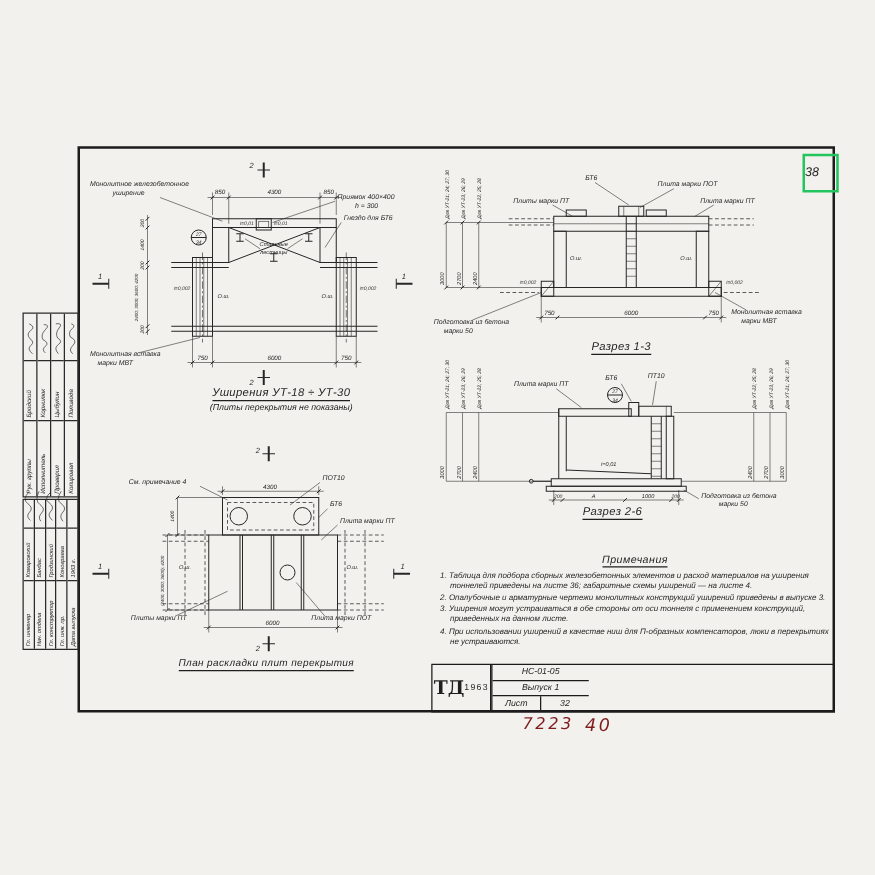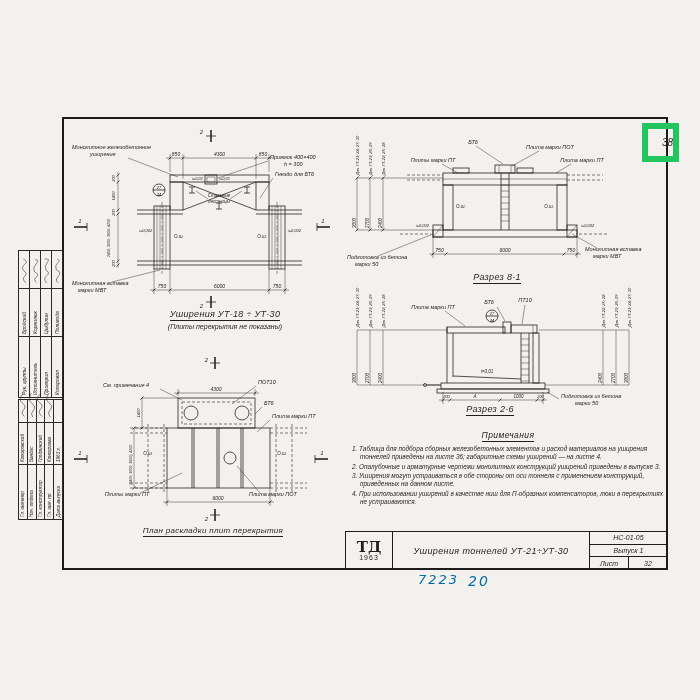--- a/index.html
+++ b/index.html
@@ -6,8 +6,8 @@
   body{width:700px;height:700px;position:relative;background:#f2f1ed;overflow:hidden;
        font-family:"Liberation Sans",sans-serif;color:#1f1f1f}
   .frame{position:absolute;left:62px;top:117px;width:602px;height:449px;border:2px solid #1c1c1c}
-  .corner-box{position:absolute;left:642px;top:123px;width:25px;height:27px;border:6px solid #22c55e;
-       display:flex;align-items:center;justify-content:flex-end;font:italic 10px "Liberation Sans",sans-serif}
+  .corner-box{position:absolute;left:642px;top:123px;width:25px;height:27px;border:2px solid #22c55e;
+       display:flex;align-items:center;justify-content:flex-start;font:italic 10px "Liberation Sans",sans-serif}
   svg{position:absolute;overflow:visible}
   svg line,svg path,svg rect,svg circle,svg polyline{stroke:#262626;fill:none;stroke-width:.8}
   svg .th{stroke-width:1.6}

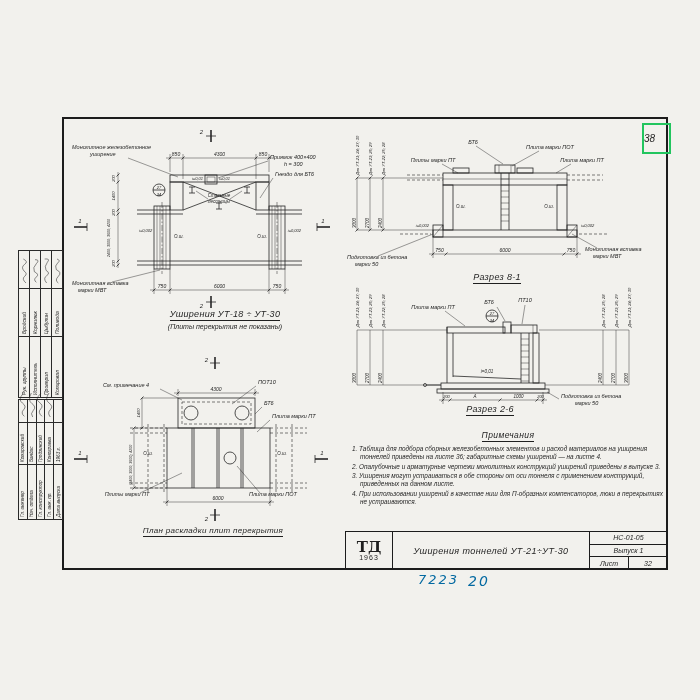--- a/index.html
+++ b/index.html
@@ -281,7 +281,7 @@
   </g>
 </svg>
 <div class="dtitle" style="left:447px;top:272px;width:100px">
-  <span>Разрез 8-1</span>
+  <span>Разрез 1-3</span>
 </div>
 
 <svg style="left:345px;top:280px" width="323" height="135" viewBox="0 0 323 135">

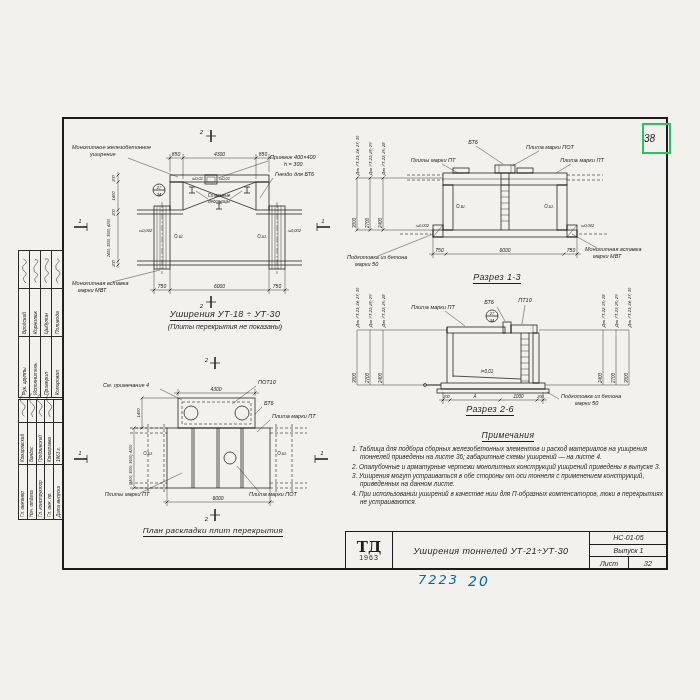--- a/index.html
+++ b/index.html
@@ -21,7 +21,7 @@
   .dtitle span{border-bottom:1.2px solid #1f1f1f;padding-bottom:1px}
   .dsub{position:absolute;text-align:center;font:italic 7px "Liberation Sans",sans-serif;white-space:nowrap}
   .notes{position:absolute;left:352px;top:430px;width:312px}
-  .notes-head{width:fit-content;margin:0 auto 3px auto;font:italic 8.5px "Liberation Sans",sans-serif;
+  .notes-head{width:fit-content;margin:12px auto 3px auto;font:italic 8.5px "Liberation Sans",sans-serif;
        border-bottom:1.2px solid #1f1f1f;padding-bottom:1px;letter-spacing:.4px}
   .note-item{font:italic 6.4px "Liberation Sans",sans-serif;line-height:1.3;margin:0 0 1px 0;
        padding-left:8px;text-indent:-8px}

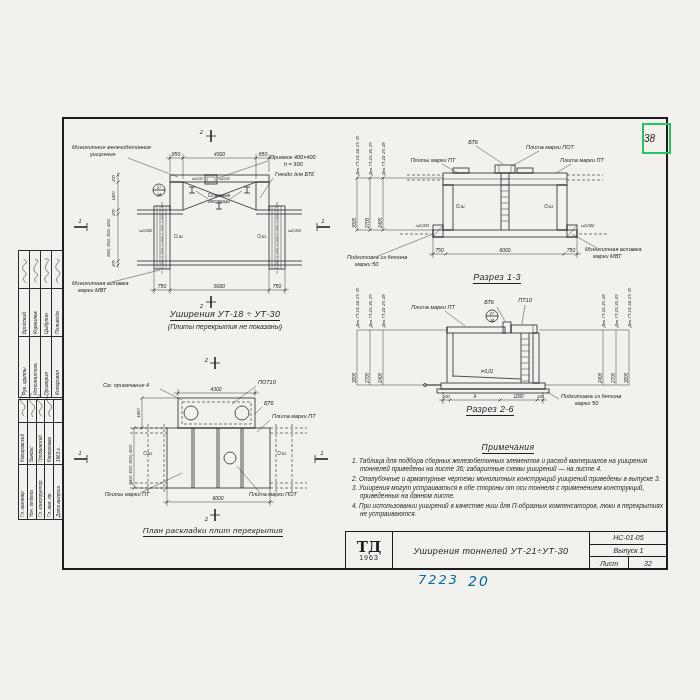--- a/index.html
+++ b/index.html
@@ -27,7 +27,7 @@
        padding-left:8px;text-indent:-8px}
   .tblock{position:absolute;left:345px;top:531px;width:323px;height:39px;border:1.6px solid #1c1c1c;
        display:flex;box-sizing:border-box;background:transparent}
-  .tb-logo{width:47px;border-right:1.4px solid #1c1c1c;display:flex;flex-direction:column;
+  .tb-logo{width:47px;border-right:1.4px solid #1c1c1c;display:flex;flex-direction:row;
        align-items:center;justify-content:center;box-sizing:border-box}
   .tb-logo .lg{font:bold 15px "DejaVu Serif",serif;line-height:13px}
   .tb-logo .yr{font:7px "Liberation Sans",sans-serif;letter-spacing:1px}

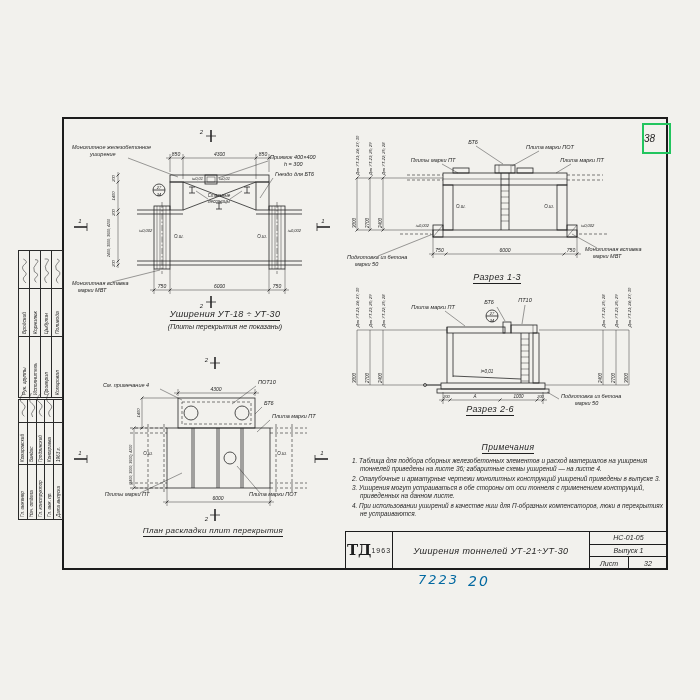--- a/index.html
+++ b/index.html
@@ -475,7 +475,6 @@
     <div class="lg">ТД</div>
     <div class="yr">1963</div>
   </div>
-  <div class="tb-title">Уширения тоннелей УТ-21÷УТ-30</div>
   <div class="tb-right">
     <div class="r">НС-01-05</div>
     <div class="r">Выпуск 1</div>

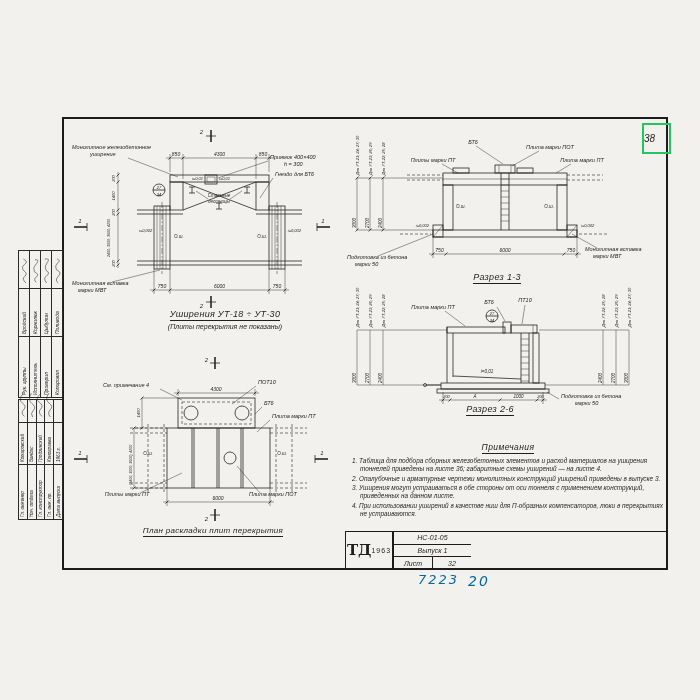--- a/index.html
+++ b/index.html
@@ -39,7 +39,7 @@
   .tb-right .r:first-child{border-top:none}
   .tb-right .half{flex:1;display:flex;align-items:center;justify-content:center;height:100%;box-sizing:border-box}
   .tb-right .half+.half{border-left:1px solid #1c1c1c}
-  .hw{position:absolute;font:italic 13px "DejaVu Sans",sans-serif;letter-spacing:2px;color:#0369a1}
+  .hw{position:absolute;font:italic 13px "DejaVu Sans",sans-serif;letter-spacing:2px;color:#7f1d1d}
   .mtable{position:absolute;transform-origin:0 0;transform:rotate(-90deg);
        display:flex;flex-direction:column;border:1px solid #2a2a2a;box-sizing:border-box}
   .mrow{display:flex;flex:1;border-top:.8px solid #2a2a2a;box-sizing:border-box}

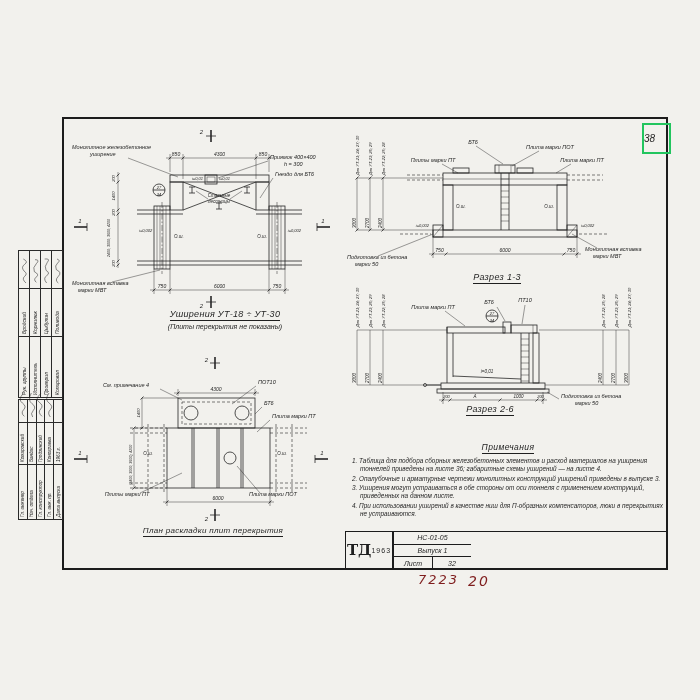--- a/index.html
+++ b/index.html
@@ -485,7 +485,7 @@
   </div>
 </div>
 <span class="hw" style="left:418px;top:572px">7223</span>
-<span class="hw" style="left:468px;top:573px;font-size:14px">20</span>
+<span class="hw" style="left:468px;top:573px;font-size:14px">40</span>
 
 <div class="mtable mt-top" style="left:18px;top:398px;width:148px;height:45px">
   <div class="mrow">

